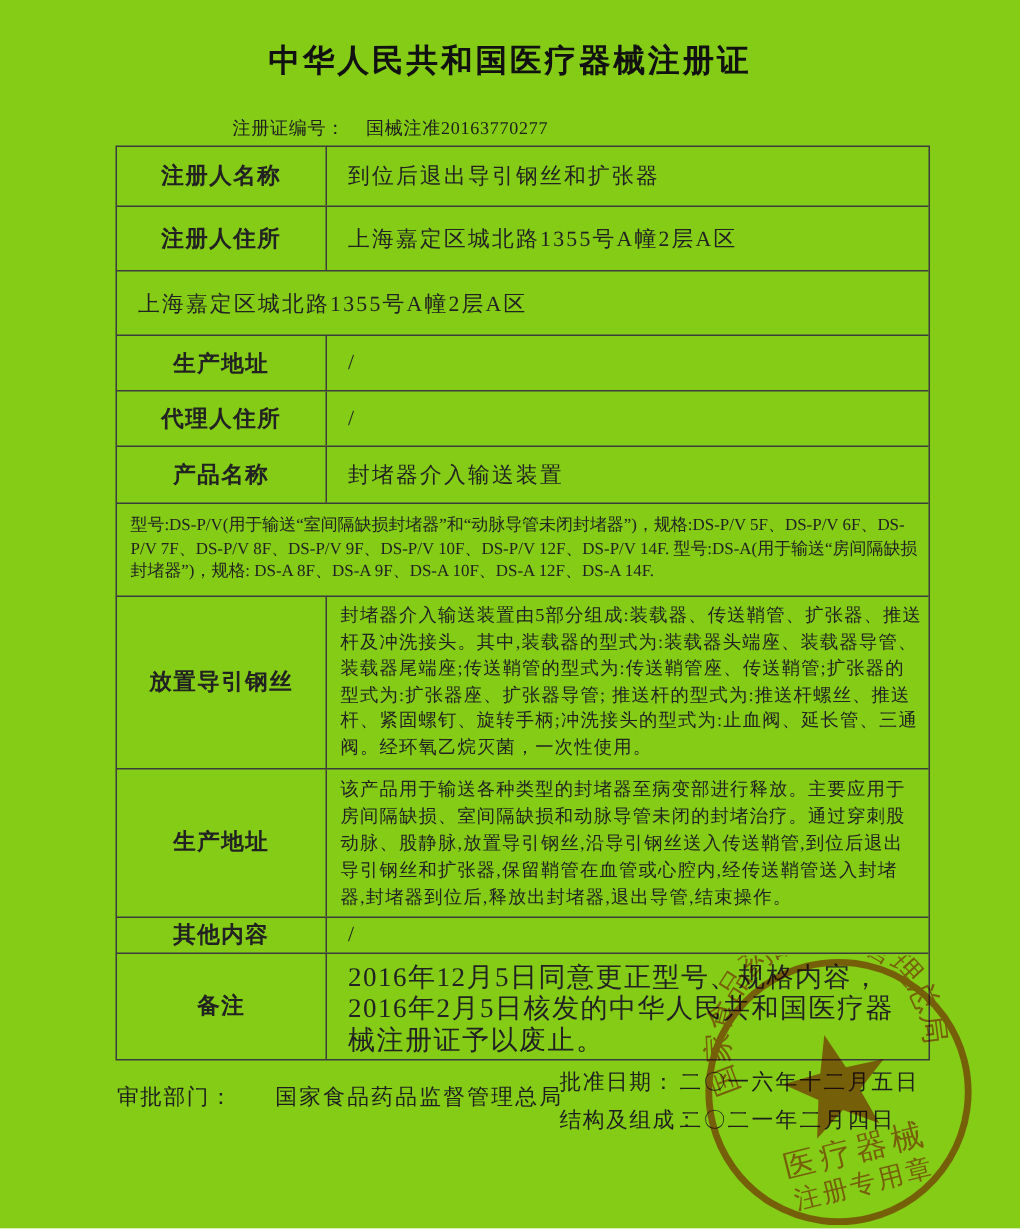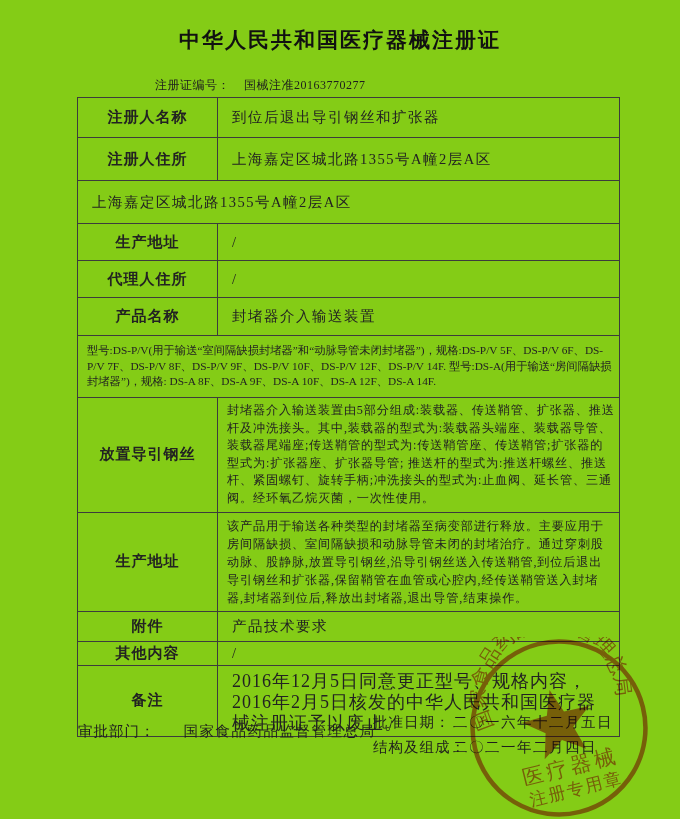--- a/index.html
+++ b/index.html
@@ -103,10 +103,6 @@
         <div class="tlabel">生产地址</div>
         <div class="tvalue">该产品用于输送各种类型的封堵器至病变部进行释放。主要应用于房间隔缺损、室间隔缺损和动脉导管未闭的封堵治疗。通过穿刺股动脉、股静脉,放置导引钢丝,沿导引钢丝送入传送鞘管,到位后退出导引钢丝和扩张器,保留鞘管在血管或心腔内,经传送鞘管送入封堵器,封堵器到位后,释放出封堵器,退出导管,结束操作。</div>
       </div>
-      <div class="trow row-9">
-        <div class="tlabel">附件</div>
-        <div class="tvalue">产品技术要求</div>
-      </div>
       <div class="trow row-10">
         <div class="tlabel">其他内容</div>
         <div class="tvalue">/</div>

